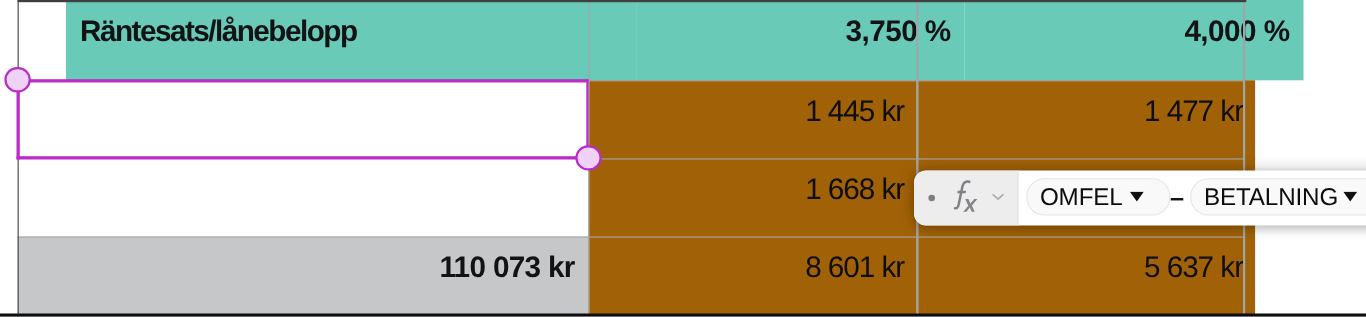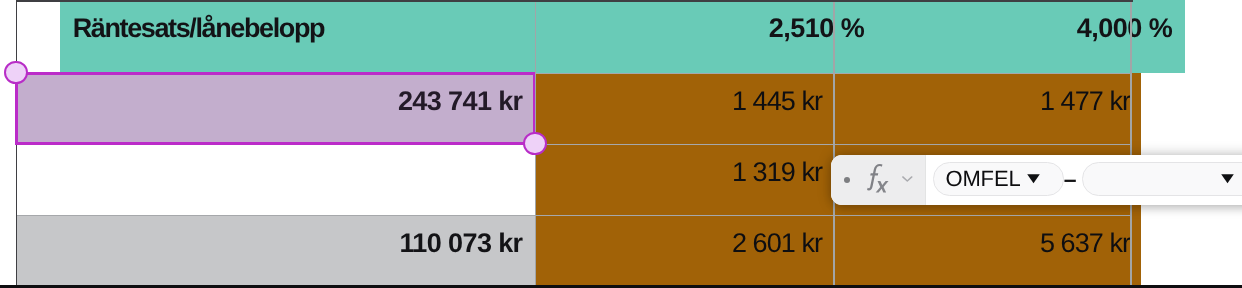--- a/index.html
+++ b/index.html
@@ -82,7 +82,7 @@
         <div class="txt lead">Räntesats/lånebelopp</div>
       </div>
       <div class="cellbox c1 hdr">
-        <div class="txt pct">2,510 %</div>
+        <div class="txt pct">3,750 %</div>
       </div>
       <div class="cellbox c2 hdr">
         <div class="txt pct">4,000 %</div>

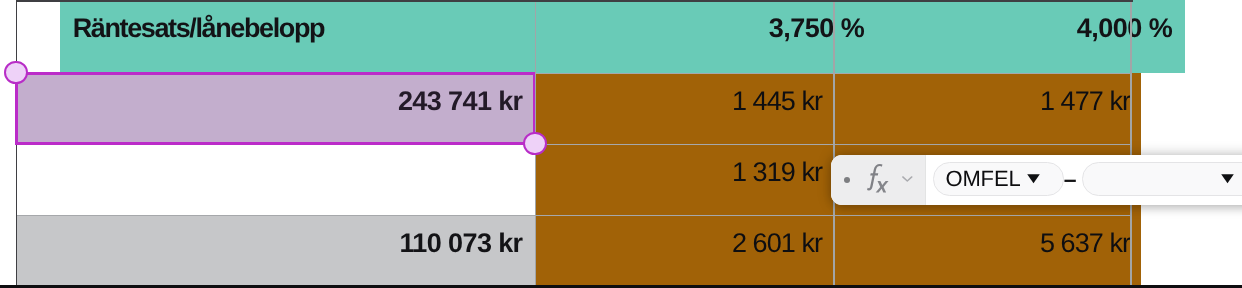--- a/index.html
+++ b/index.html
@@ -92,9 +92,6 @@
     </div>
 
     <div class="row" style="top:72.5px;height:72.5px">
-      <div class="cellbox c0 selfill">
-        <div class="txt selclr">243 741 kr</div>
-      </div>
       <div class="cellbox c1 white">
         <div class="txt reg">1 445 kr</div>
       </div>

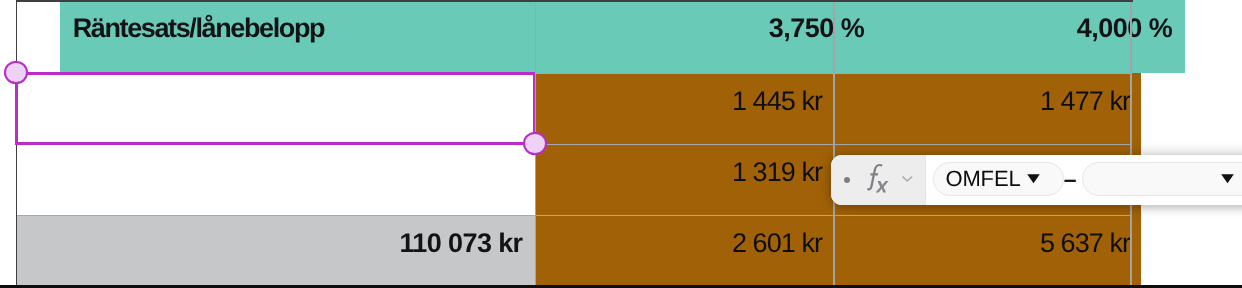--- a/index.html
+++ b/index.html
@@ -104,7 +104,7 @@
 
     <div class="row" style="top:143.8px;height:72px">
       <div class="cellbox c1 white">
-        <div class="txt reg">1 319 kr</div>
+        <div class="txt reg">1 668 kr</div>
       </div>
       <div class="cellbox c2 white">
         <div class="txt reg"></div>

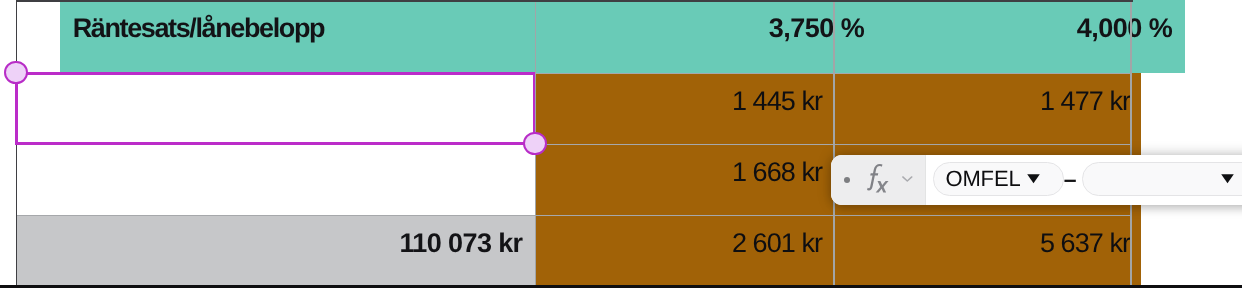--- a/index.html
+++ b/index.html
@@ -174,6 +174,7 @@
     <div class="op">–</div>
 
     <div class="pill" style="left:251.1px;width:180px">
+      <span class="lbl">BETALNING</span>
       <span class="tri" style="left:138.6px;top:7.4px">
         <svg width="13" height="9.4" viewBox="0 0 13 9.4">
             <path d="M0.2 0.35 L12.8 0.35 L6.5 9.2 Z" fill="#0f1012"></path>

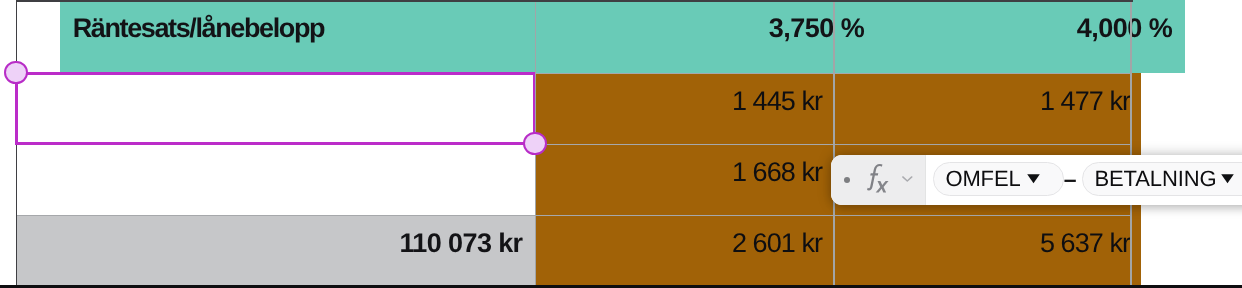--- a/index.html
+++ b/index.html
@@ -118,7 +118,7 @@
         <div class="txt">110 073 kr</div>
       </div>
       <div class="cellbox c1 white">
-        <div class="txt reg">2 601 kr</div>
+        <div class="txt reg">8 601 kr</div>
       </div>
       <div class="cellbox c2 white">
         <div class="txt reg">5 637 kr</div>

